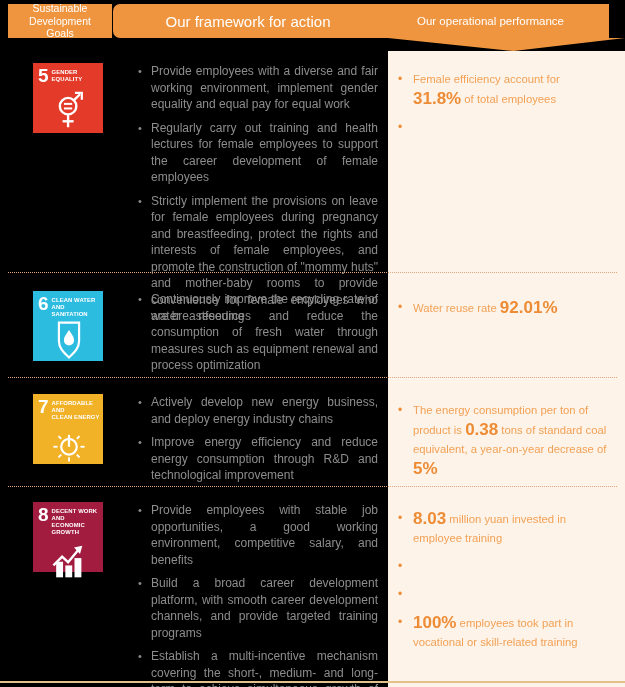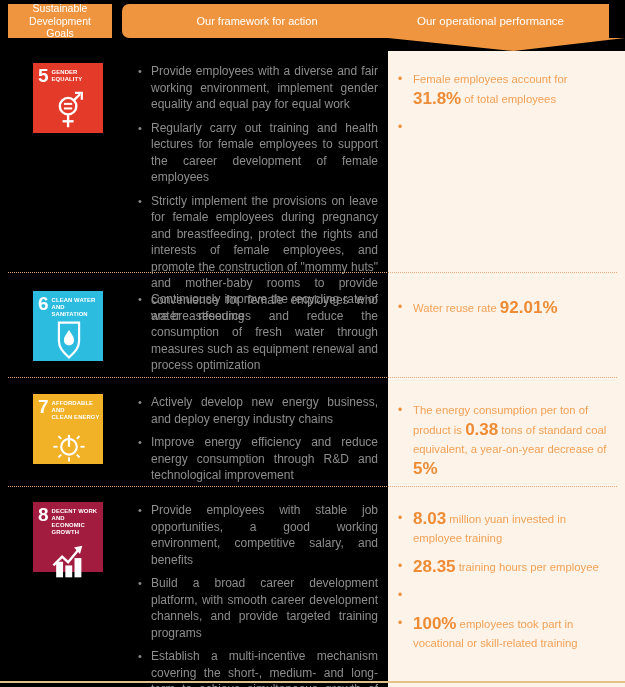--- a/index.html
+++ b/index.html
@@ -9,7 +9,7 @@
   .hdr{position:absolute;top:4px;height:34px;background:#F0953F;color:#fff;
        display:flex;align-items:center;justify-content:center;text-align:center;}
   .hdr-goals{left:8px;width:104px;font-size:10.5px;line-height:12.5px;padding:0 6px;box-sizing:border-box;}
-  .hdr-framework{left:122px;width:270px;font-size:11px;border-radius:7px;}
+  .hdr-framework{left:113px;width:270px;font-size:15px;border-radius:7px;}
   .hdr-perf{left:372px;width:237px;font-size:11.5px;}
   .chevron{position:absolute;left:388px;top:38px;width:237px;height:13px;background:#F0953F;
            clip-path:polygon(0 0,100% 0,53% 100%);}

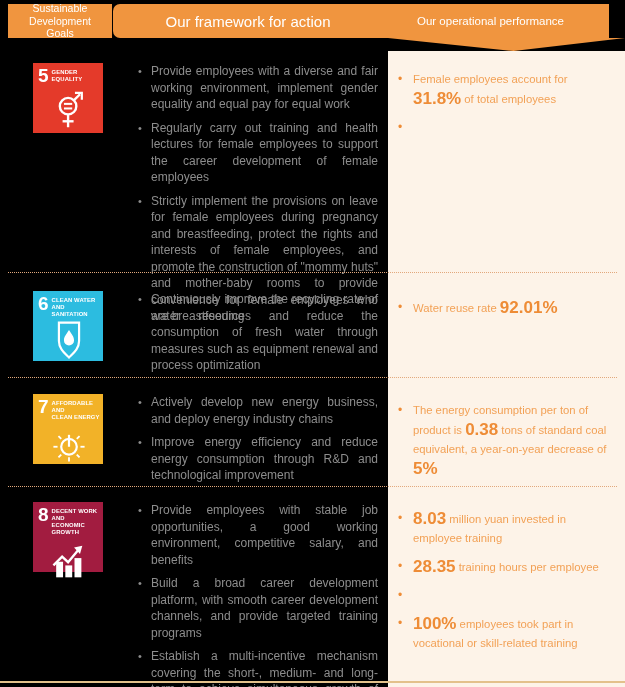--- a/index.html
+++ b/index.html
@@ -85,7 +85,7 @@
         <div class="perf">
           <div class="perf-item">
             <span class="bullet">•</span>
-            <span class="perf-text"><span>Female employees account for </span><span class="big">31.8%</span><span> of total employees</span></span>
+            <span class="perf-text"><span>Female efficiency account for </span><span class="big">31.8%</span><span> of total employees</span></span>
           </div>
           <div class="perf-item">
             <span class="bullet">•</span>

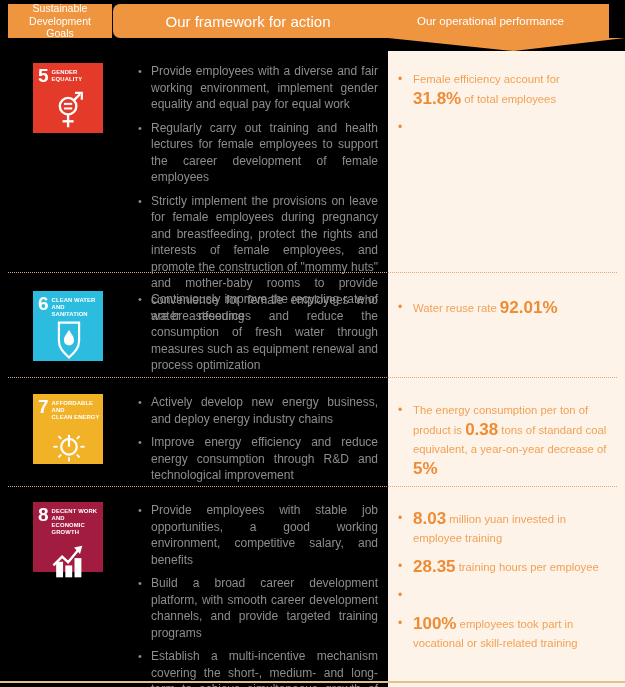--- a/index.html
+++ b/index.html
@@ -192,7 +192,6 @@
           </div>
           <div class="perf-item">
             <span class="bullet">•</span>
-            <span class="perf-text"><span class="big">28.35</span><span> training hours per employee</span></span>
           </div>
           <div class="perf-item">
             <span class="bullet">•</span>

